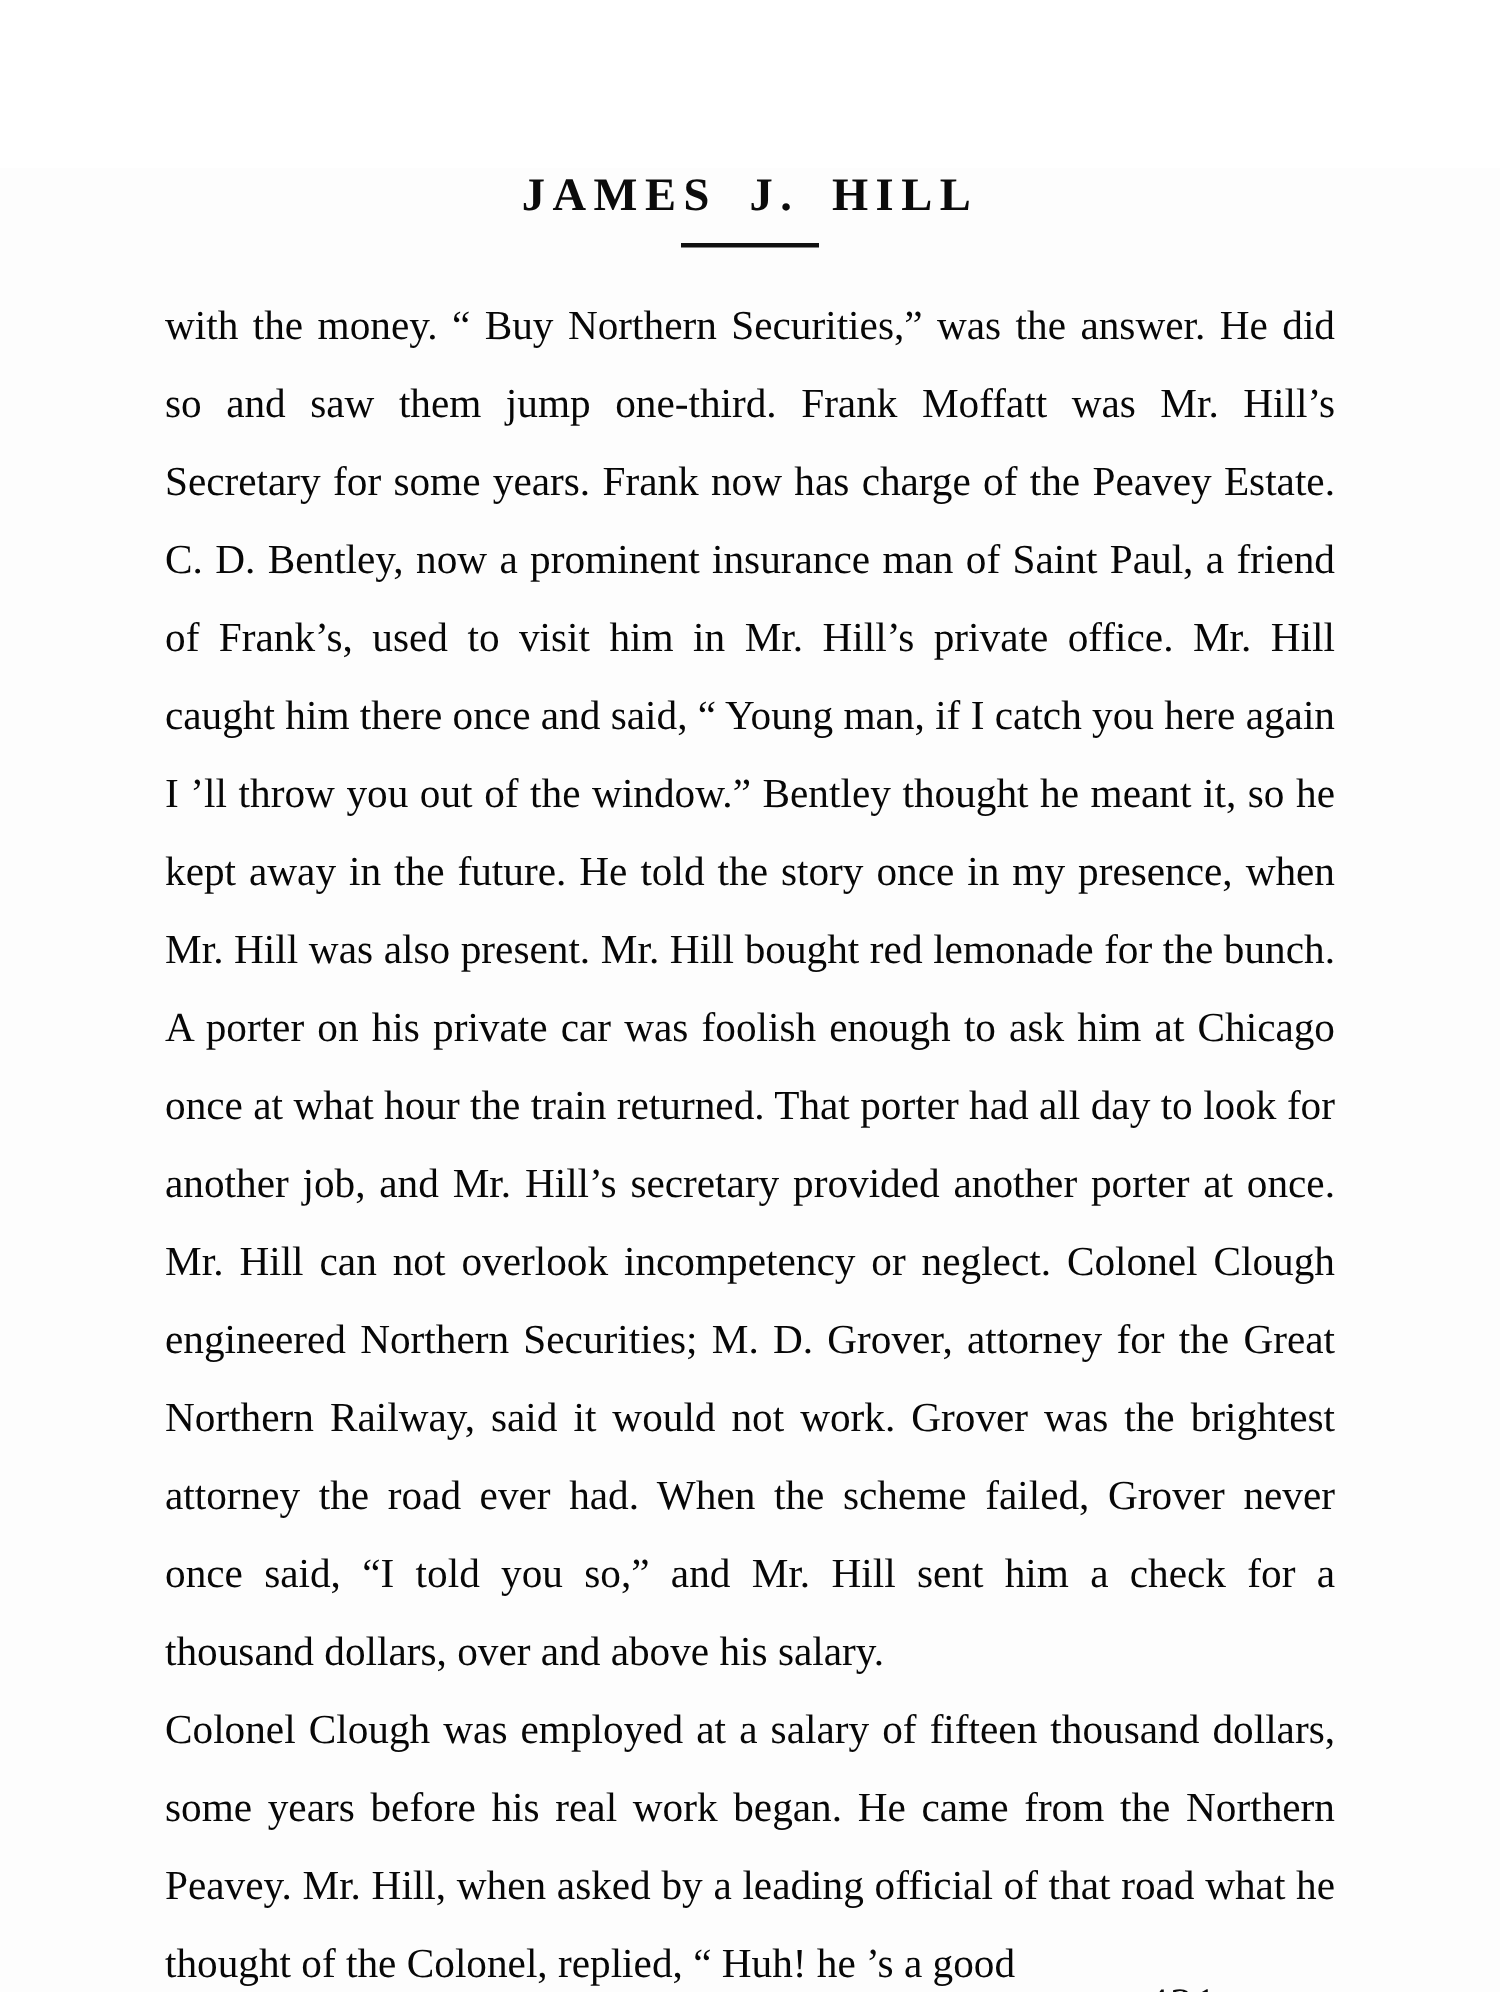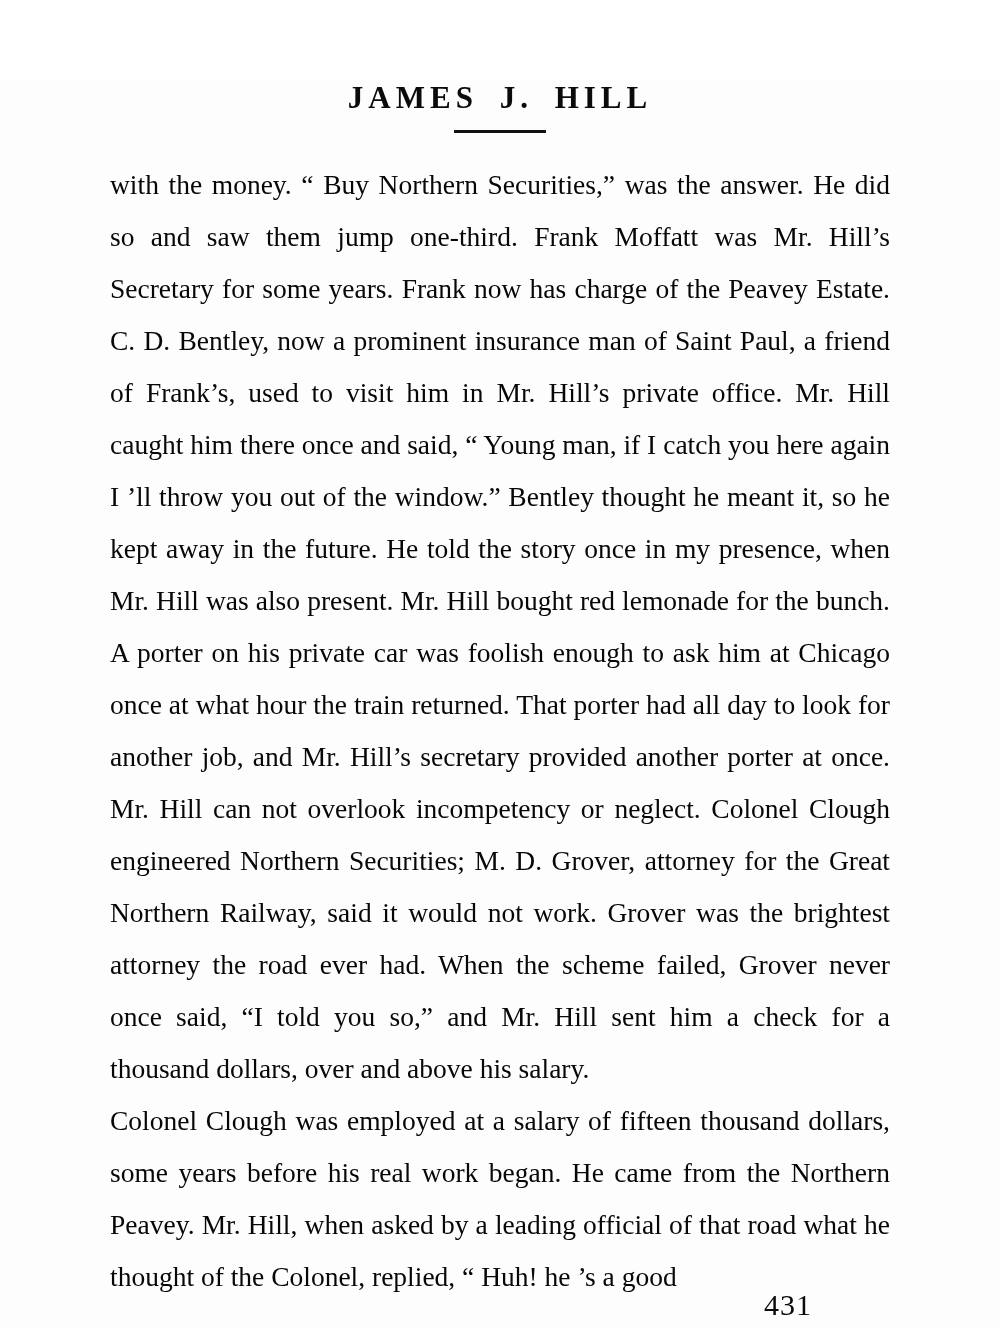--- a/index.html
+++ b/index.html
@@ -28,7 +28,7 @@
     font-size: 31px;
     letter-spacing: 5px;
     font-weight: 600;
-    margin-top: 80px;
+    margin-top: 112px;
     color: #0b0b0b;
     word-spacing: 9px;
   }

